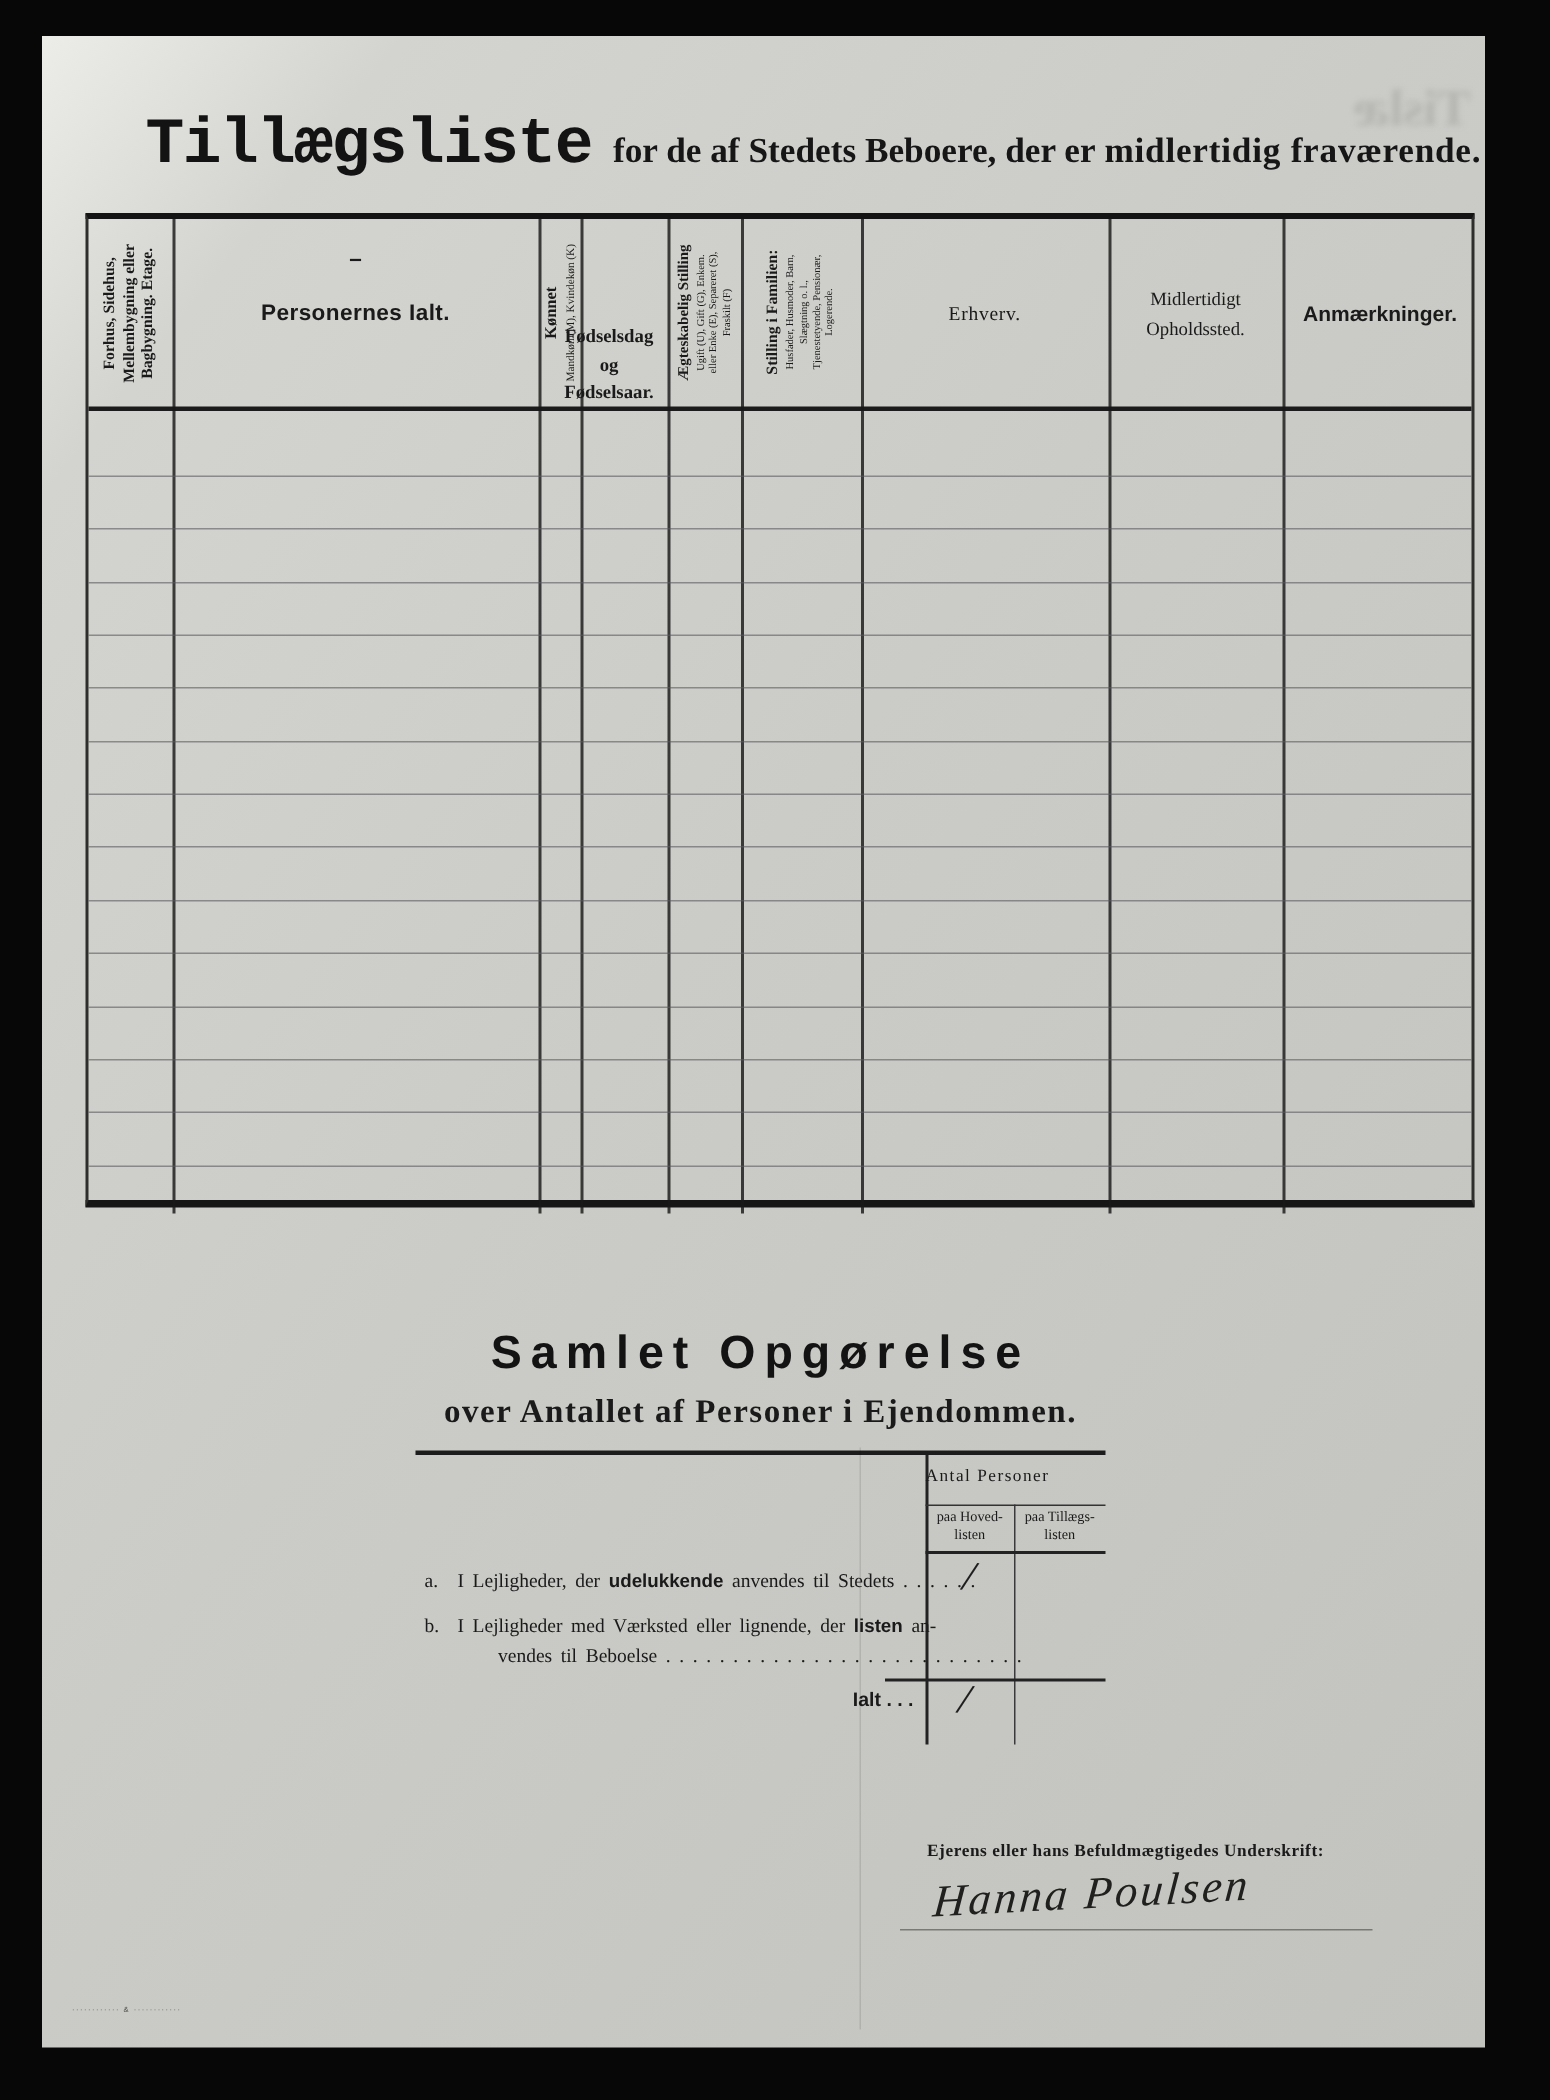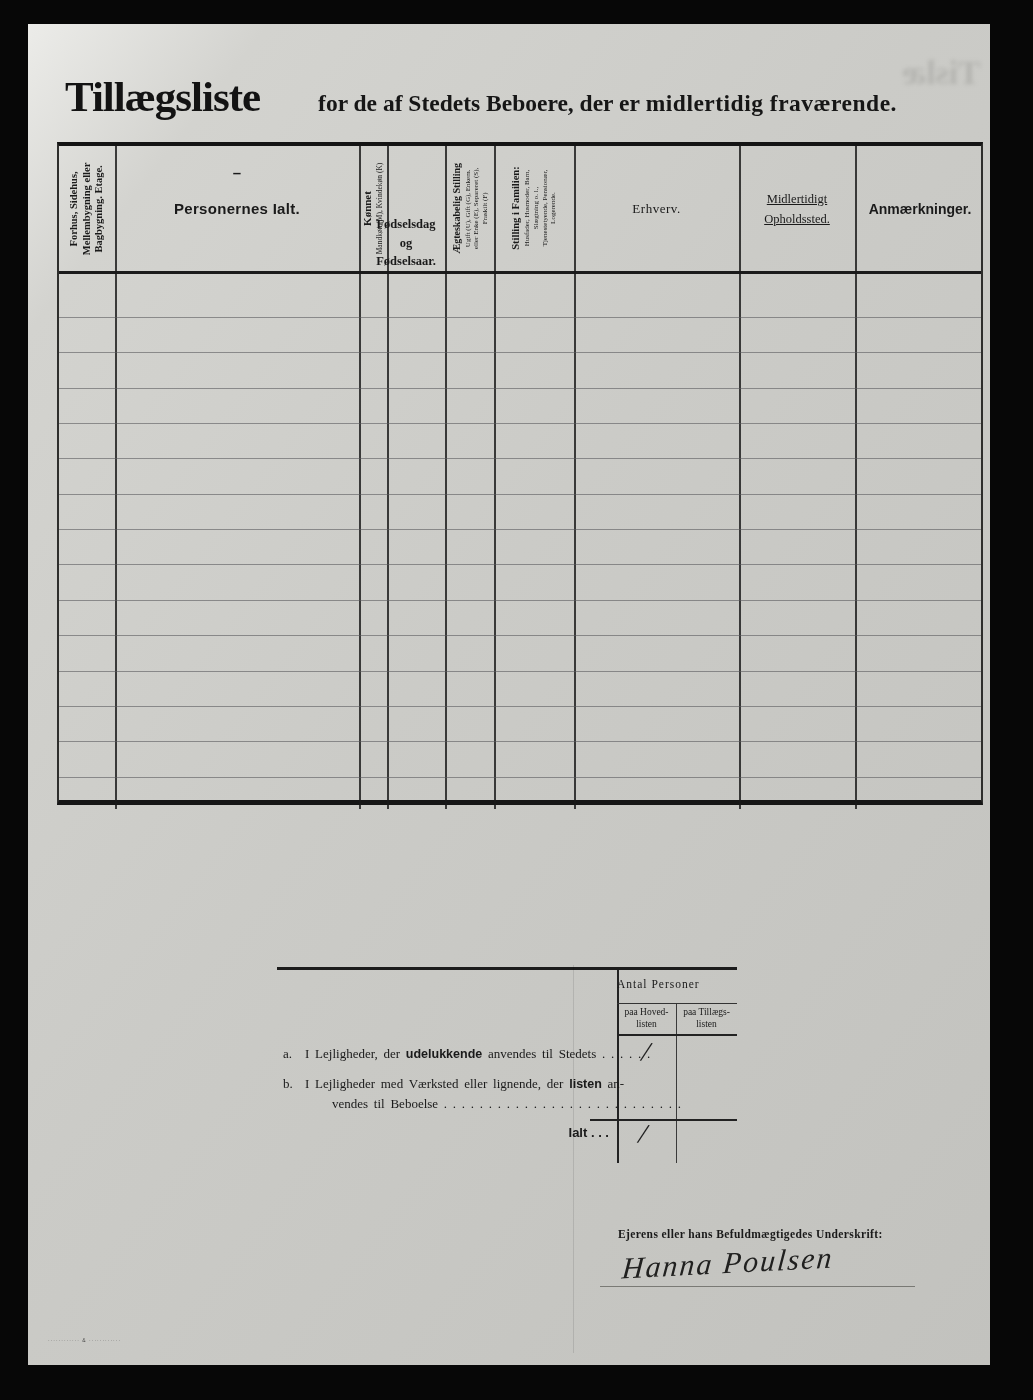--- a/index.html
+++ b/index.html
@@ -24,8 +24,8 @@
   
   .title-row { position:absolute; left:37px; top:48px; width:900px; white-space:nowrap; }
   .main-title {
-    display:inline; font-family:Liberation Serif, serif;
-    font-weight:bold; font-size:43px; letter-spacing:-1px; color:#131313;
+    display:inline; font-family:Liberation Mono, monospace;
+    font-weight:bold; font-size:43px; letter-spacing:-1px; color:#131313;margin-left:32px;
   }
   .sub-title { display:inline; font-size:23.5px; font-weight:bold; margin-left:14px; color:#161616; }
   .sub-title .heavy { font-weight:bold; letter-spacing:.5px; }

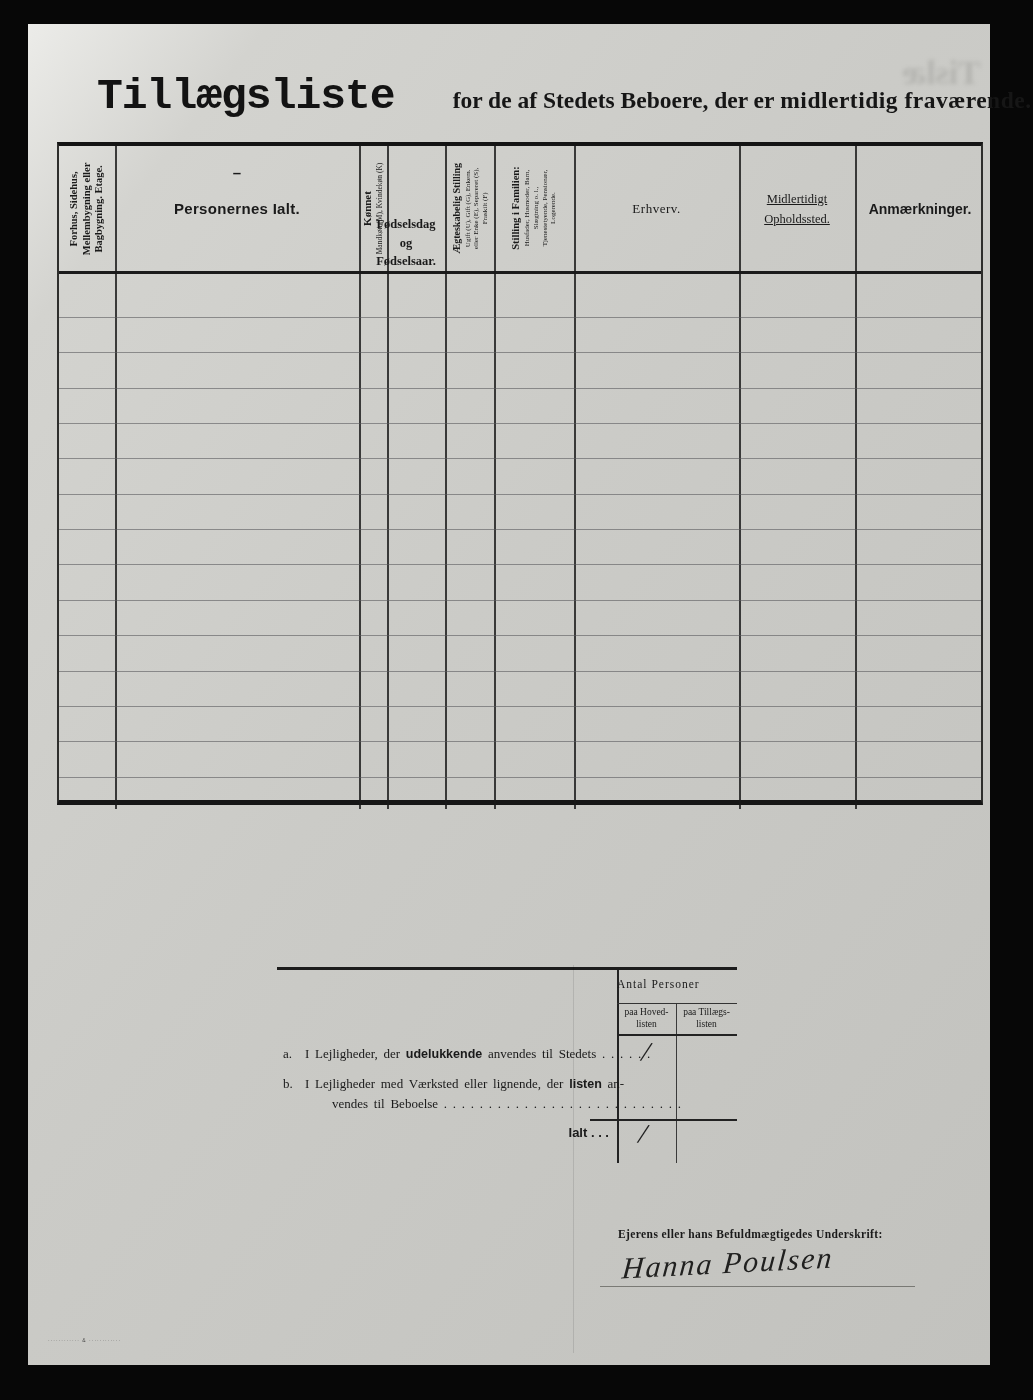--- a/index.html
+++ b/index.html
@@ -29,7 +29,7 @@
   }
   .sub-title { display:inline; font-size:23.5px; font-weight:bold; margin-left:14px; color:#161616; }
   .sub-title .heavy { font-weight:bold; letter-spacing:.5px; }
-  .sub-title .reg { font-weight:600;margin-left:44px; }
+  .sub-title .reg { font-weight:600; }
   
   .mtable {
     position:absolute; left:29px; top:118px; width:926px; height:663px;

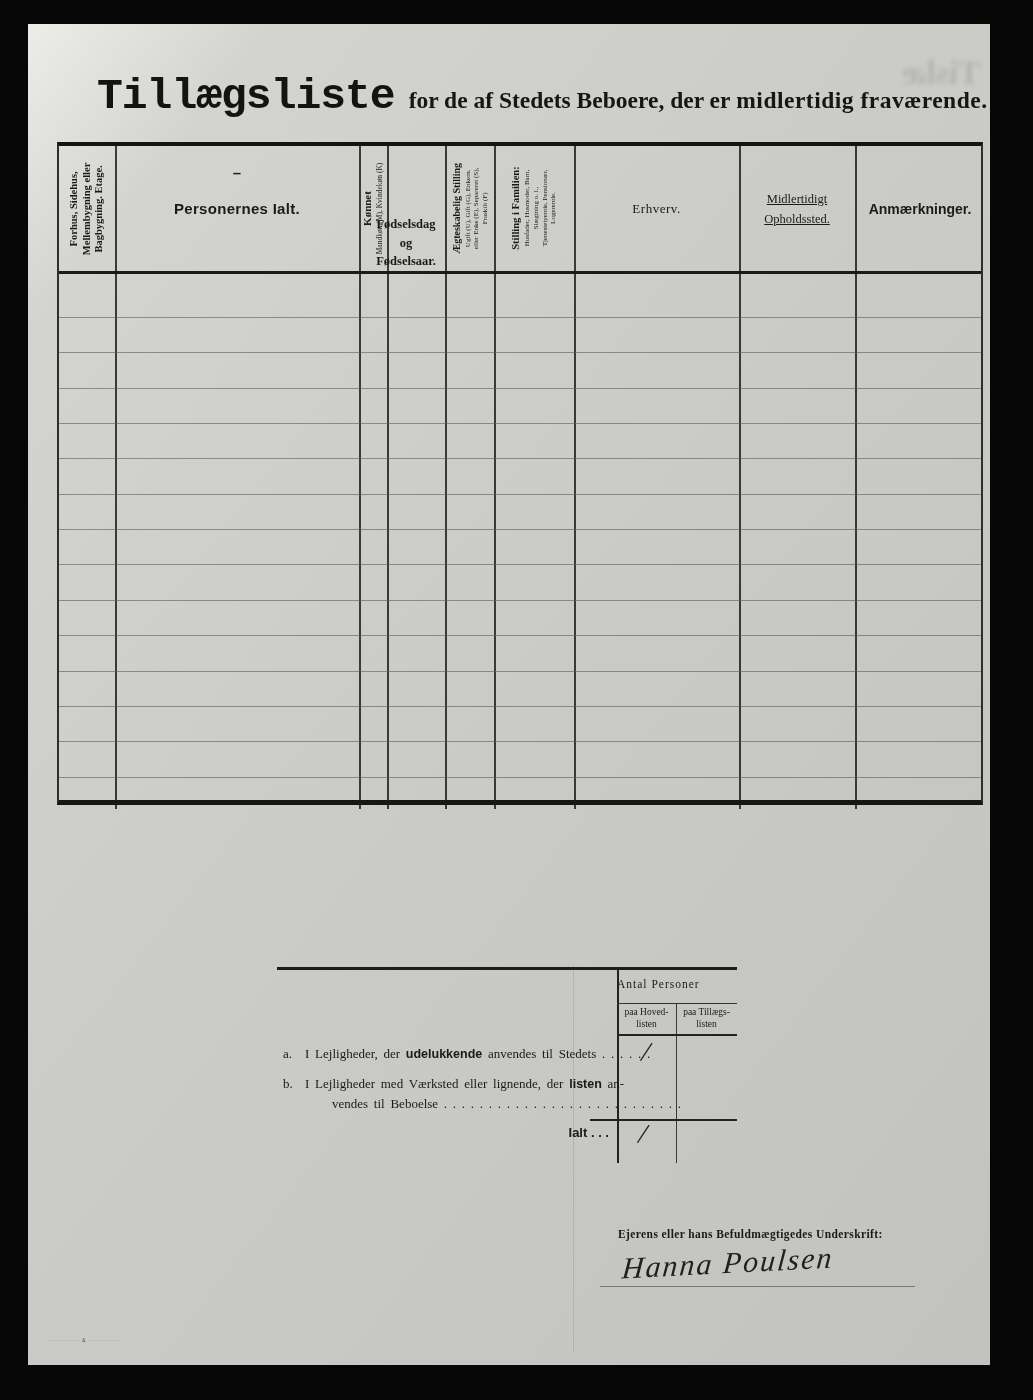--- a/index.html
+++ b/index.html
@@ -157,7 +157,7 @@
       <div class="occ-head">Erhverv.</div>
     </div>
 
-    <div class="hcell" style="left:680px;width:116px;text-decoration:underline;">
+    <div class="hcell" style="left:680px;width:116px;">
       <div class="res-head prelines">Midlertidigt
 Opholdssted.</div>
     </div>

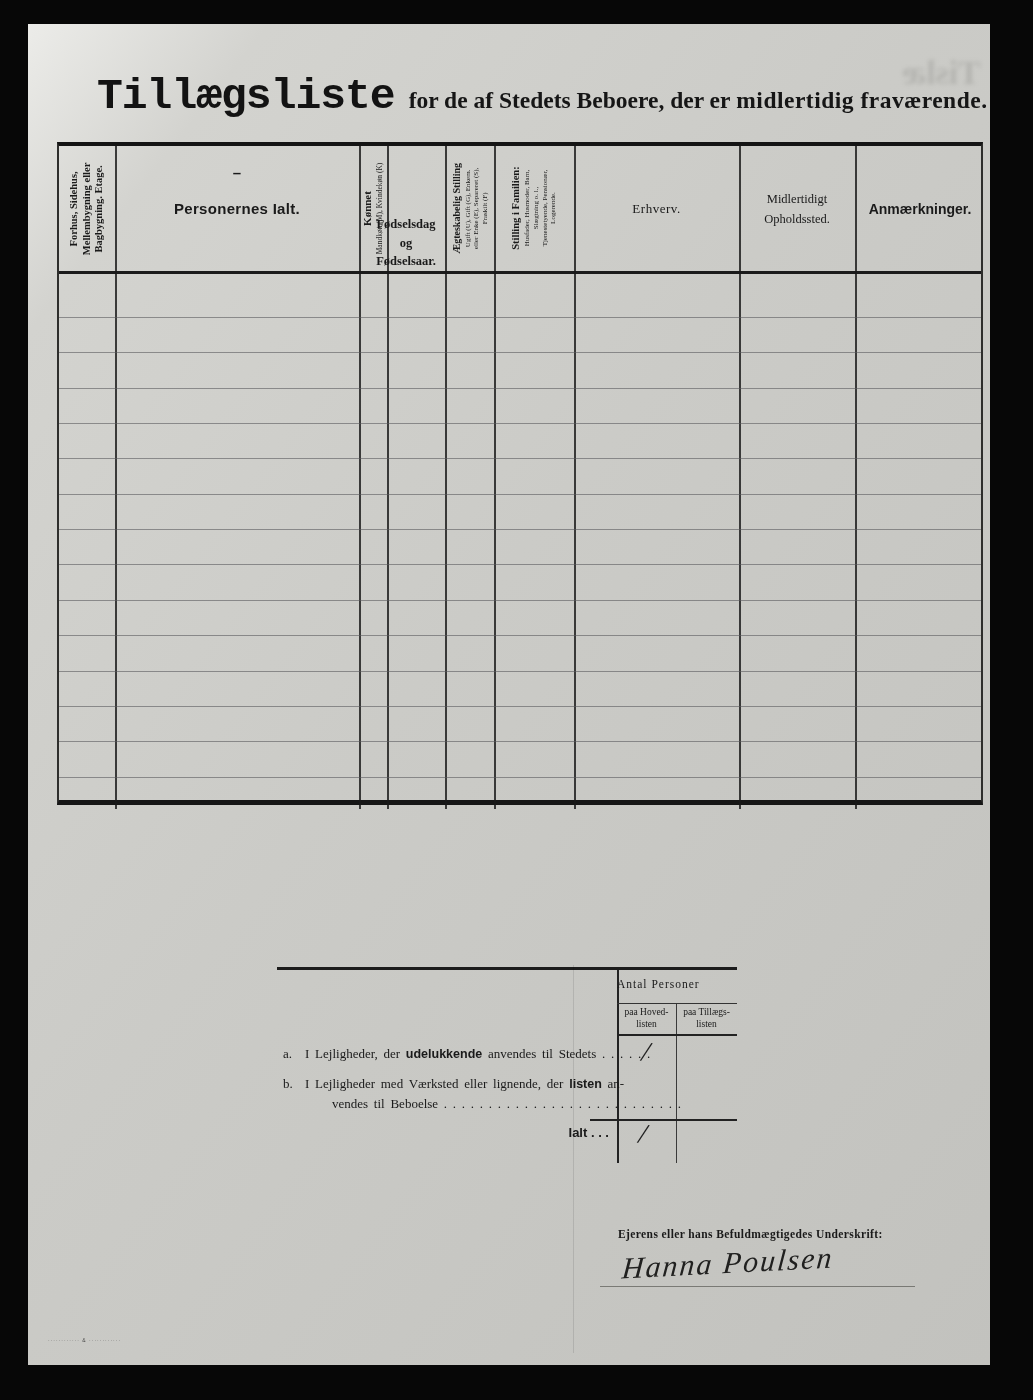--- a/index.html
+++ b/index.html
@@ -189,6 +189,10 @@
       <div class="rline" style="top: 630.55px; left: 0px; width: 100%;"></div>
     </div>
 
+  <div class="sum-head">
+    <div class="sum-title">Samlet Opgørelse</div>
+    <div class="sum-sub">over Antallet af Personer i Ejendommen.</div>
+  </div>
 
   <div class="stable">
     <div class="sv1"></div>

